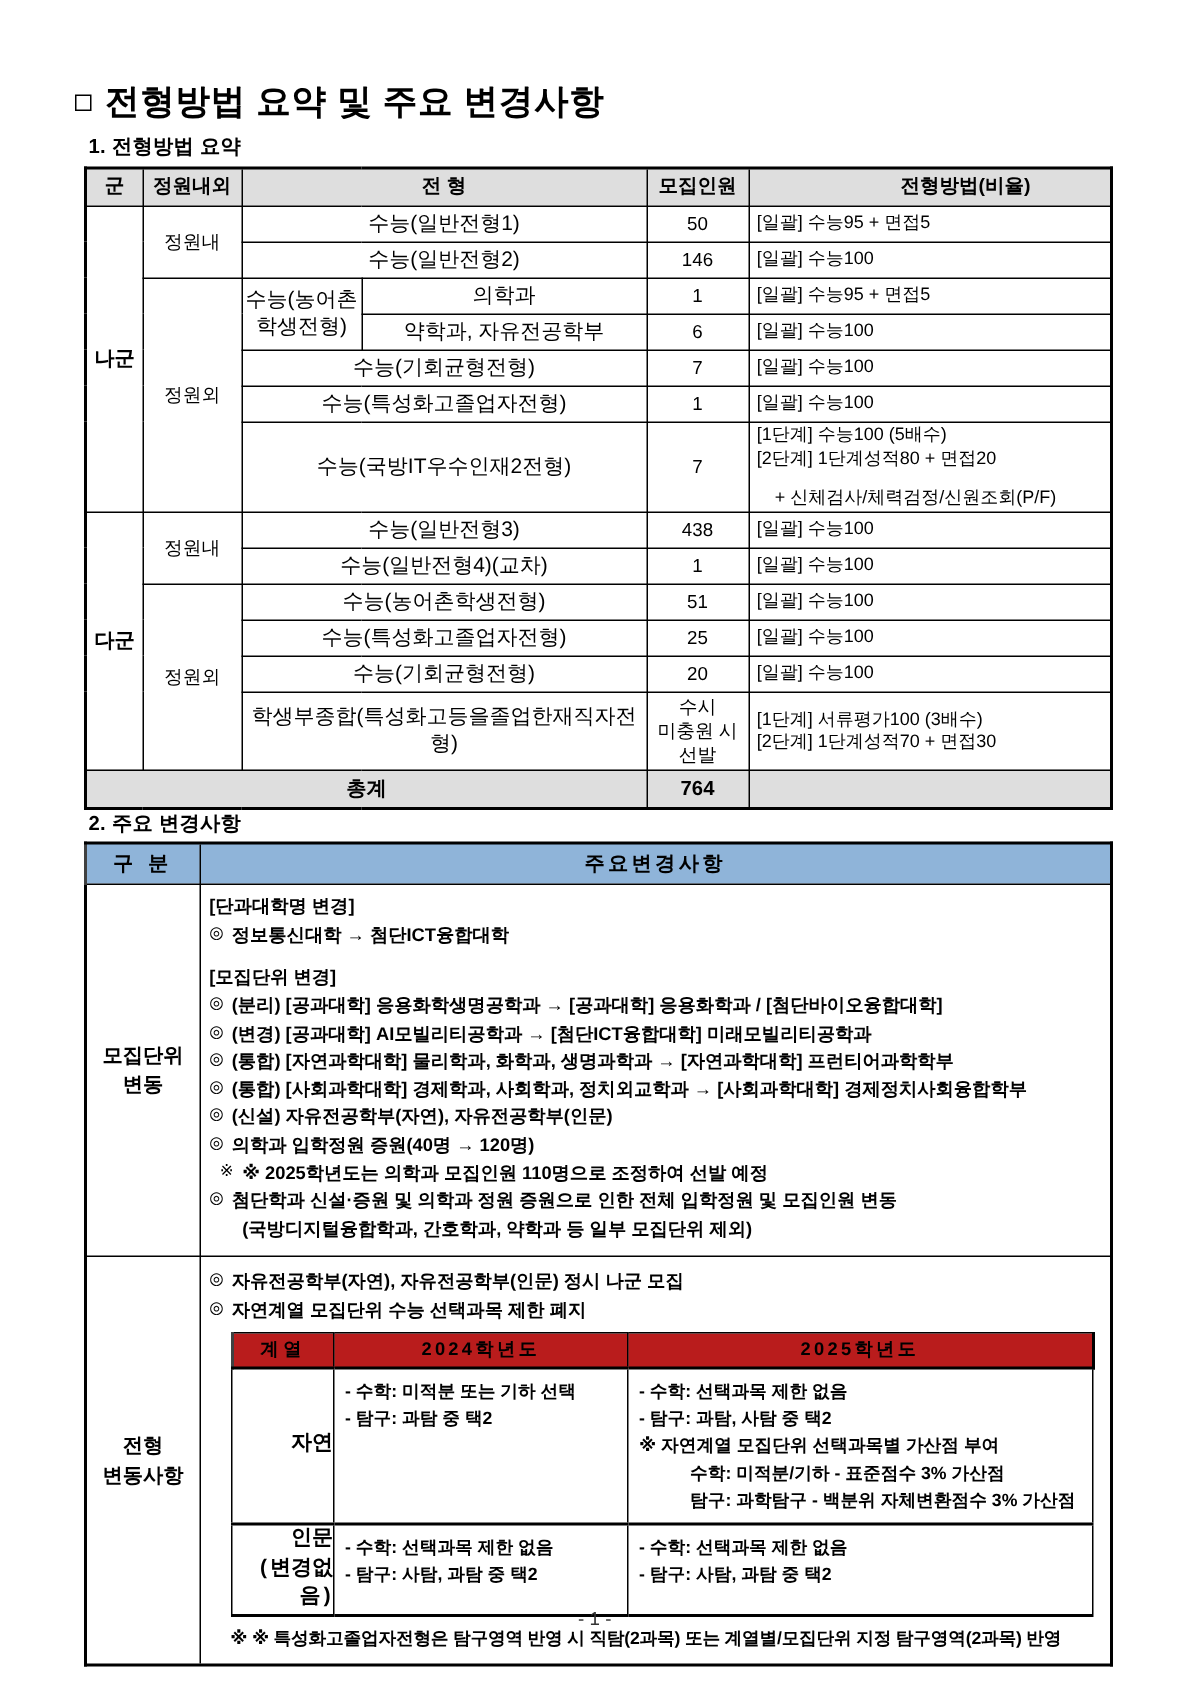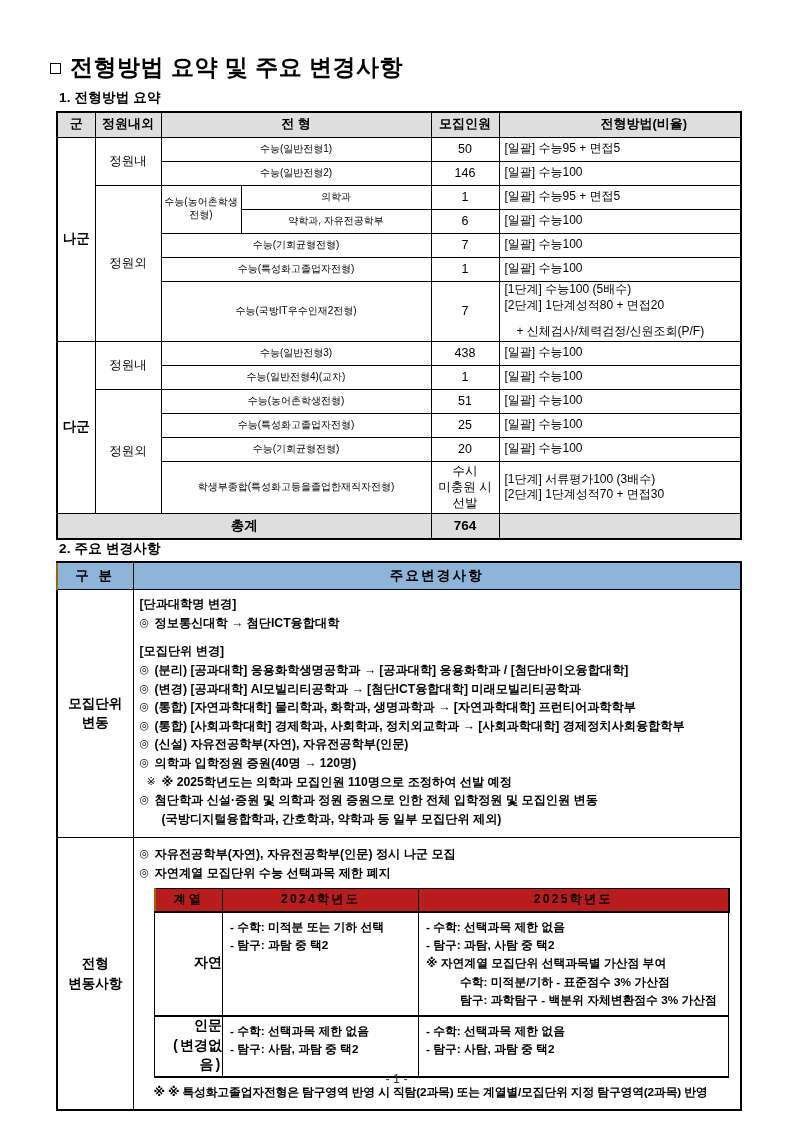--- a/index.html
+++ b/index.html
@@ -90,7 +90,7 @@
     border-left: 2px solid #000;
   }
   #table1 .jw { font-size: 12.5px; }
-  #table1 .jeonhyeong { font-size: 10px; }
+  #table1 .jeonhyeong { font-size: 14px; }
   #table1 .num { font-size: 12.5px; }
   #table1 .method {
     text-align: left;

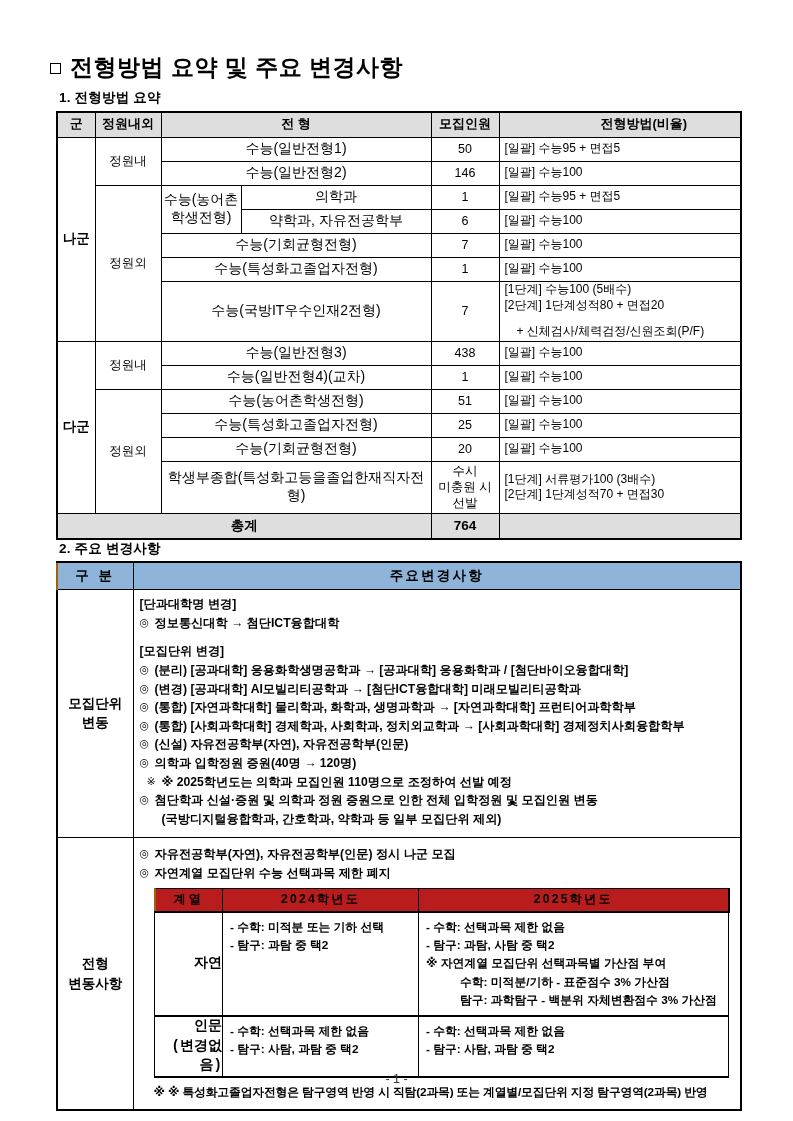--- a/index.html
+++ b/index.html
@@ -132,7 +132,7 @@
     border-top: 2px solid #000;
     border-bottom: 1.2px solid #000;
   }
-  #table2 thead td:first-child { border-left: 2px solid #a16207; letter-spacing: 3px; }
+  #table2 thead td:first-child { border-left: 2px solid #404040; letter-spacing: 3px; }
   #table2 thead td:last-child  { border-right: 2px solid #000; }
   #table2 .cat {
     text-align: center;

